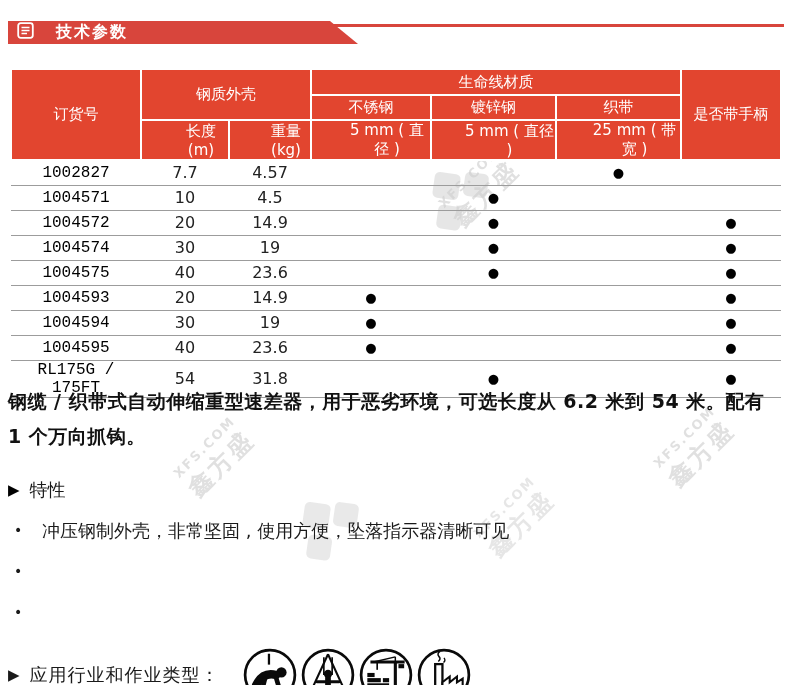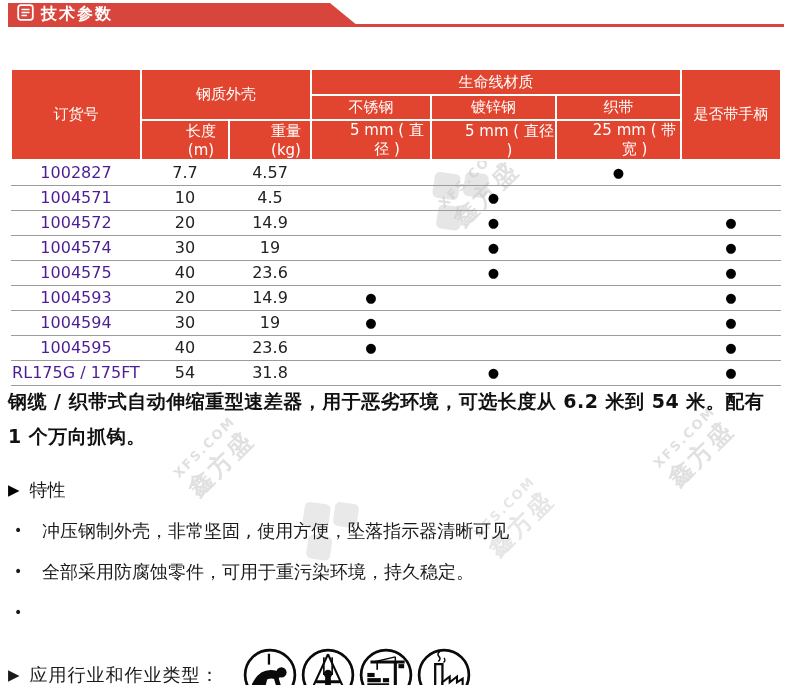--- a/index.html
+++ b/index.html
@@ -9,9 +9,9 @@
 
   
   .banner-underline { position:absolute; left:8px; top:24px; width:776px; height:3px; background:#d8453c; }
-  .tech-banner { position:absolute; left:8px; top:3px; width:356px; height:23px; background:#d8453c;
+  .tech-banner { position:absolute; left:8px; top:21px; width:356px; height:23px; background:#d8453c;
     clip-path:polygon(0 0,322px 0,350px 23px,0 23px);
-    display:flex; align-items:center; padding-left:9px; gap:7px; }
+    display:flex; align-items:center; padding-left:9px; gap:22px; }
   .tech-banner .title { color:#fff; font-size:16px; font-weight:bold; letter-spacing:2px; }
 
   

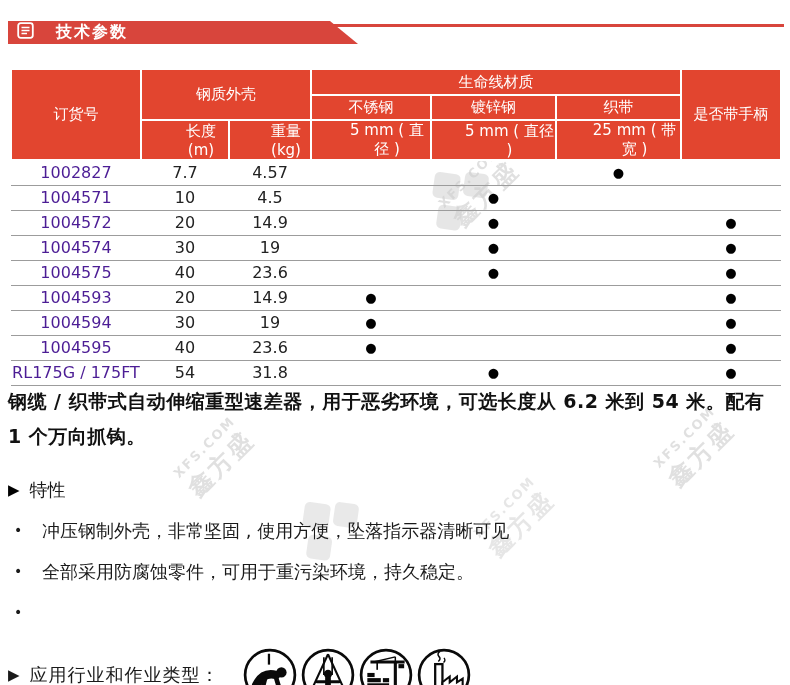--- a/index.html
+++ b/index.html
@@ -37,7 +37,7 @@
   tr.h1 th { height:26px; } tr.h2 th { height:25px;margin-left:16px; } tr.h3 th { height:26px;padding-left:32px; }
   table.spec td { height:25px; text-align:center; font-size:16px; color:#222;
     border-bottom:1px solid #9c9c9c; padding:0; }
-  table.spec td.order-no { color:#4c1d95; font-size:16px; }
+  table.spec td.order-no { color:#000000; font-size:16px;font-family:Liberation Mono, monospace; }
   table.spec td.dot-cell { font-size:13px; color:#000; }
 
   

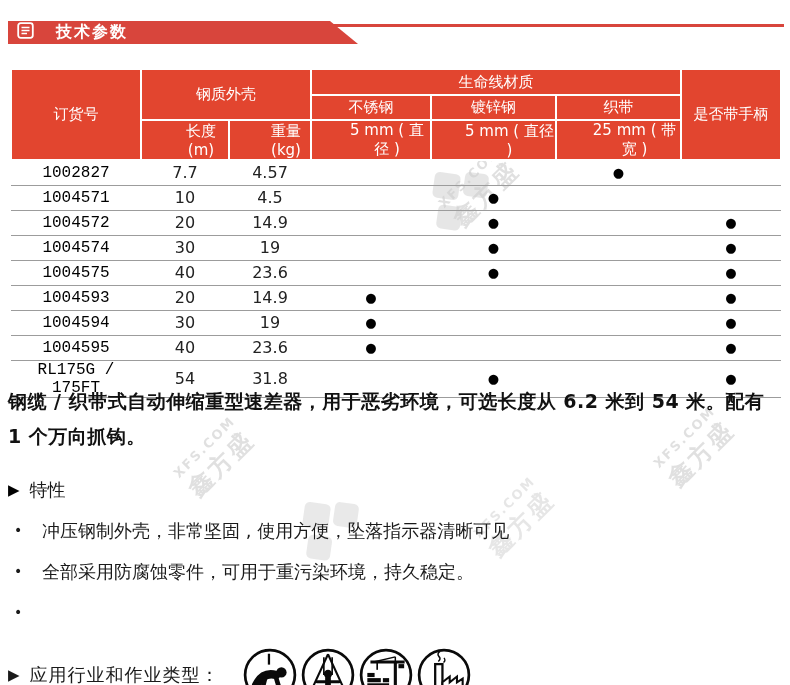--- a/index.html
+++ b/index.html
@@ -232,7 +232,6 @@
         </li>
         <li>
           <span class="bullet">•</span>
-          <span>全部采用防腐蚀零件，可用于重污染环境，持久稳定。</span>
         </li>
         <li>
           <span class="bullet">•</span>

